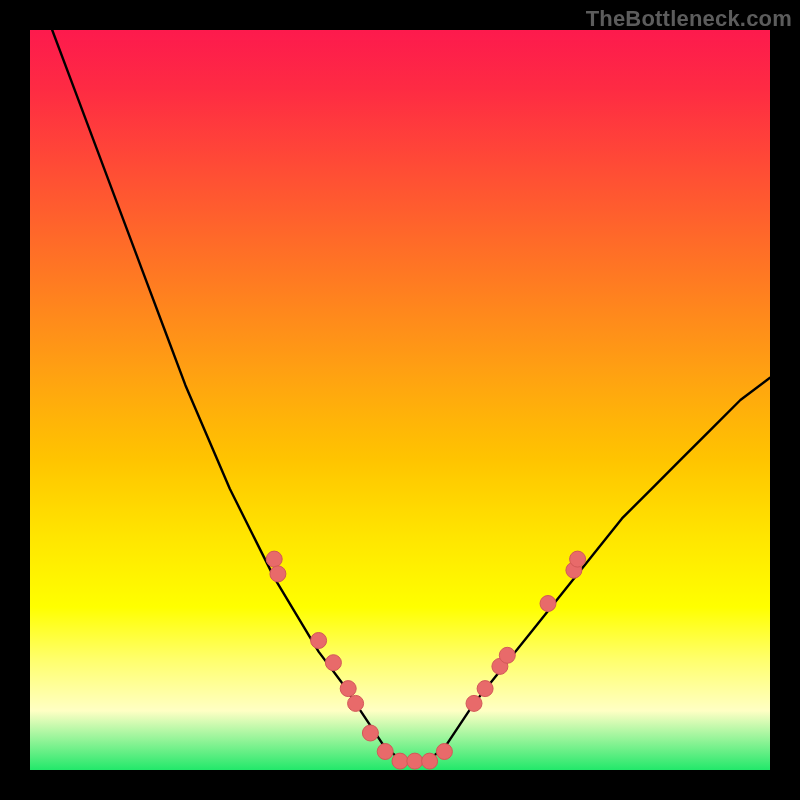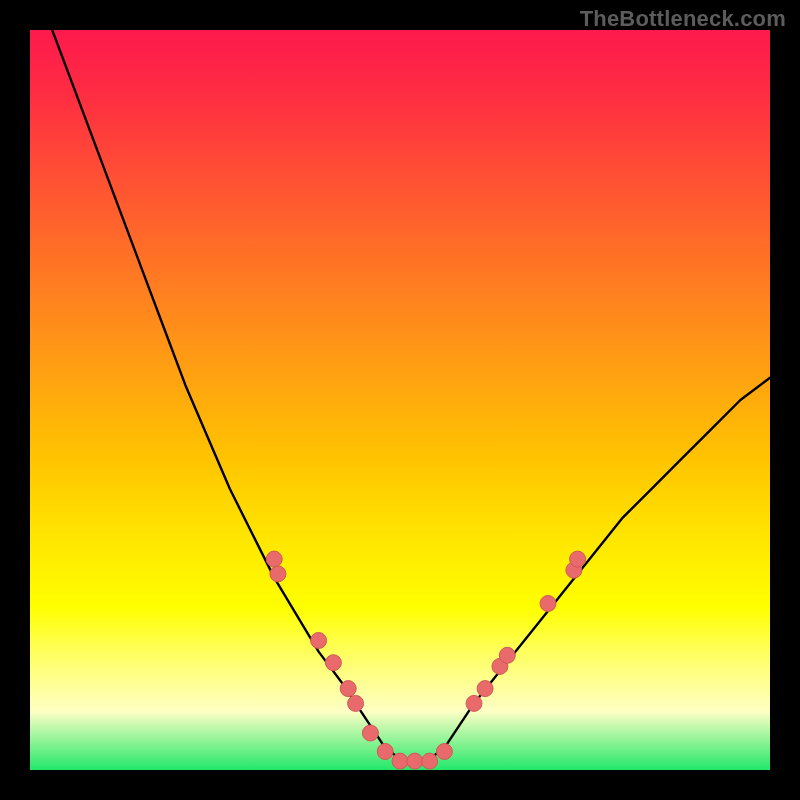--- a/index.html
+++ b/index.html
@@ -41,7 +41,7 @@
   .watermark {
     position: absolute;
     top: 6px;
-    right: 14px;
+    right: 8px;
     color: #5c5c5c;
     font-size: 22px;
     font-weight: 600;

